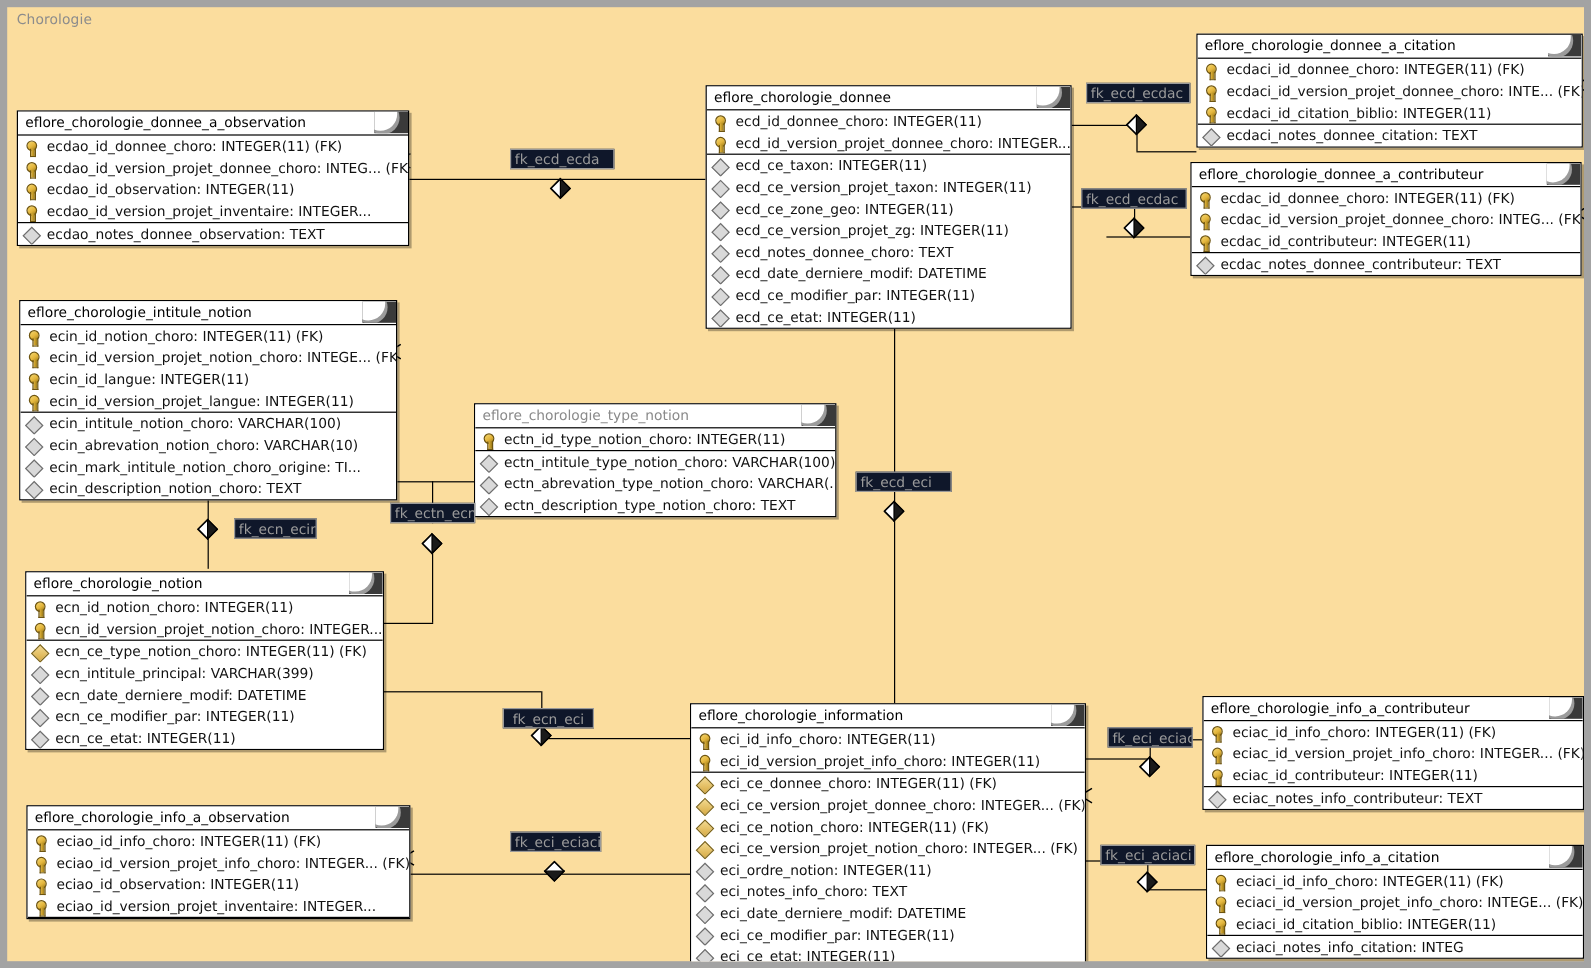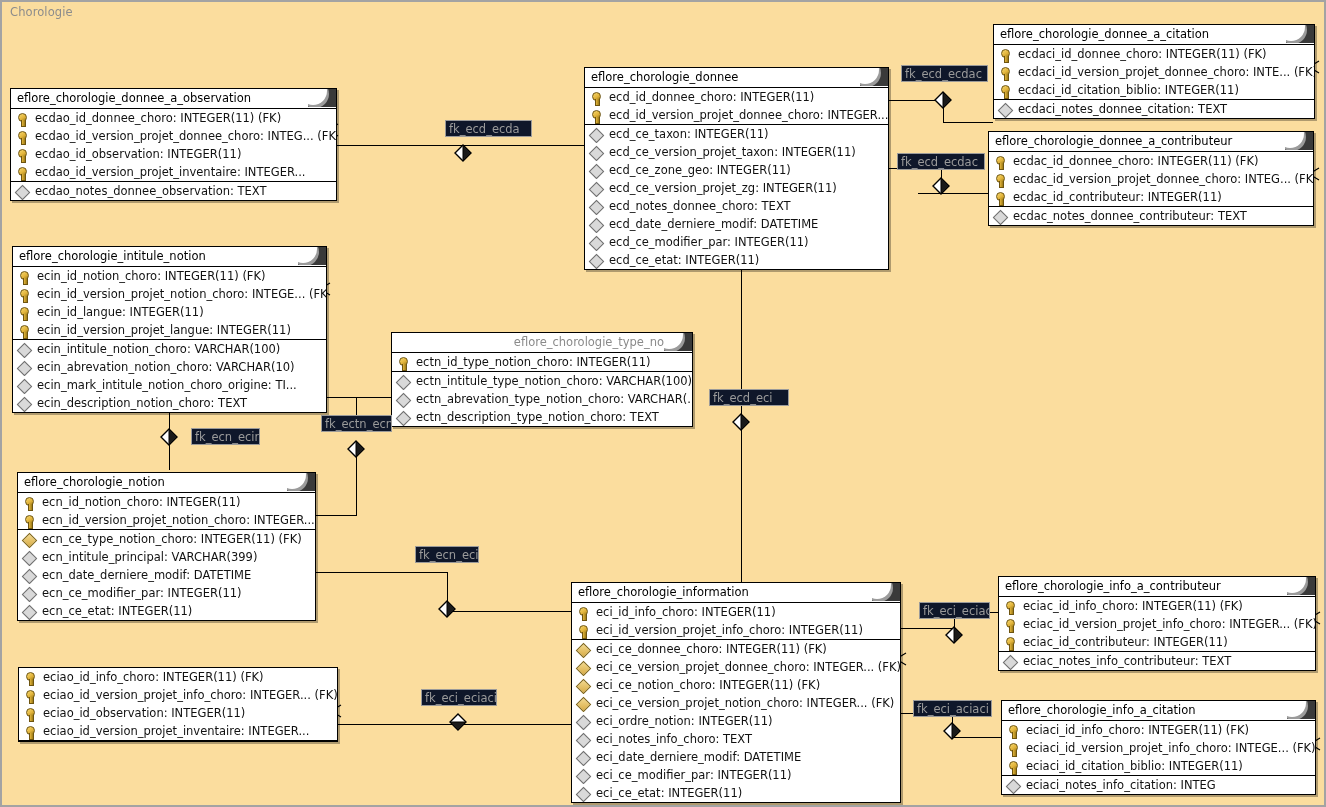--- a/index.html
+++ b/index.html
@@ -12,7 +12,7 @@
     width: 1326px;
     height: 807px;
     background: #fbdd9e;
-    border: 2px solid #a3a3a3;
+    border: 6px solid #a3a3a3;
     box-sizing: border-box;
     font-family: "DejaVu Sans", "Liberation Sans", sans-serif;
     overflow: hidden;

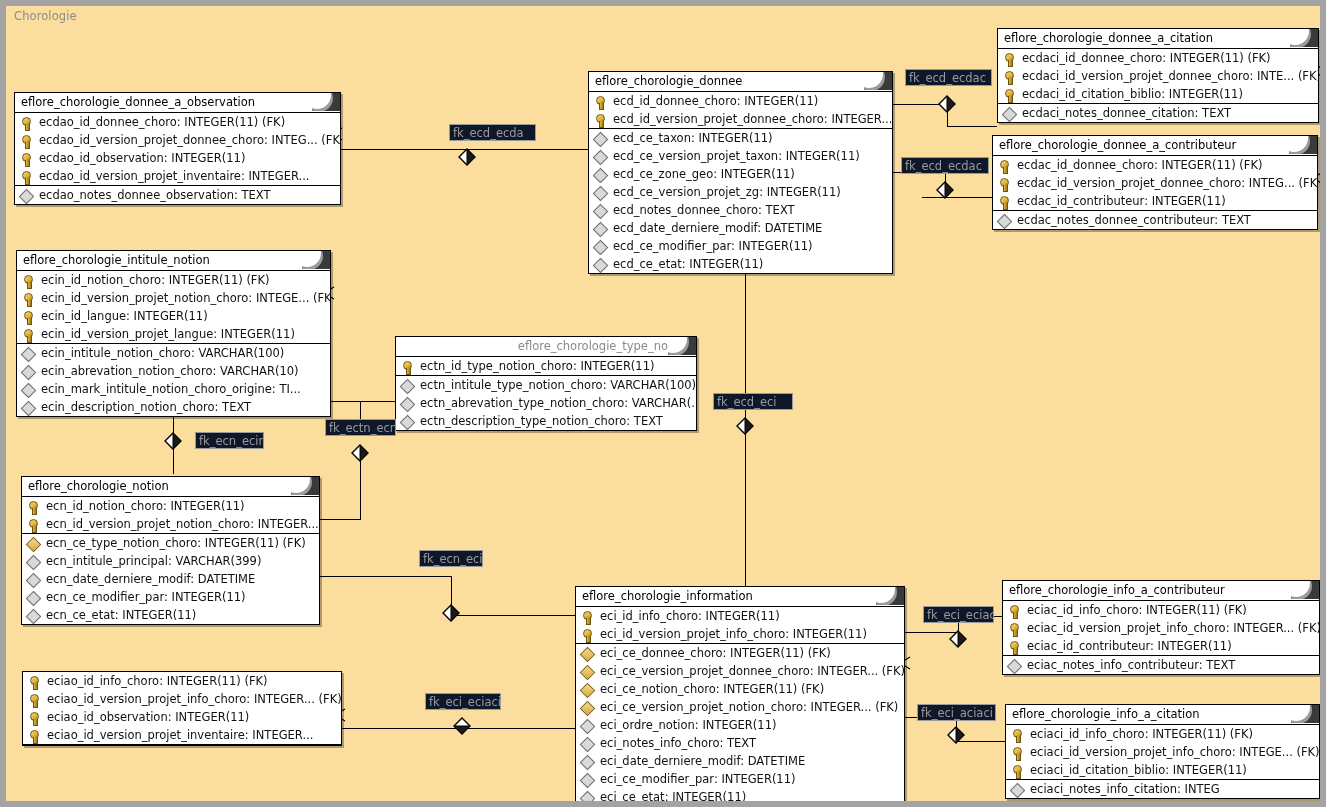--- a/index.html
+++ b/index.html
@@ -387,7 +387,7 @@
       </div>
     </div>
   <div id="labels-layer">
-      <div class="rel-label" style="left: 419px; top: 118px; width: 87px; margin-left: 24px;">fk_ecd_ecda</div>
+      <div class="rel-label" style="left: 419px; top: 118px; width: 87px;">fk_ecd_ecda</div>
       <div class="rel-label" style="left: 899px; top: 63px; width: 87px;">fk_ecd_ecdac</div>
       <div class="rel-label" style="left: 895px; top: 151px; width: 88px;">fk_ecd_ecdac</div>
       <div class="rel-label" style="left: 189px; top: 426px; width: 69px;">fk_ecn_ecin</div>

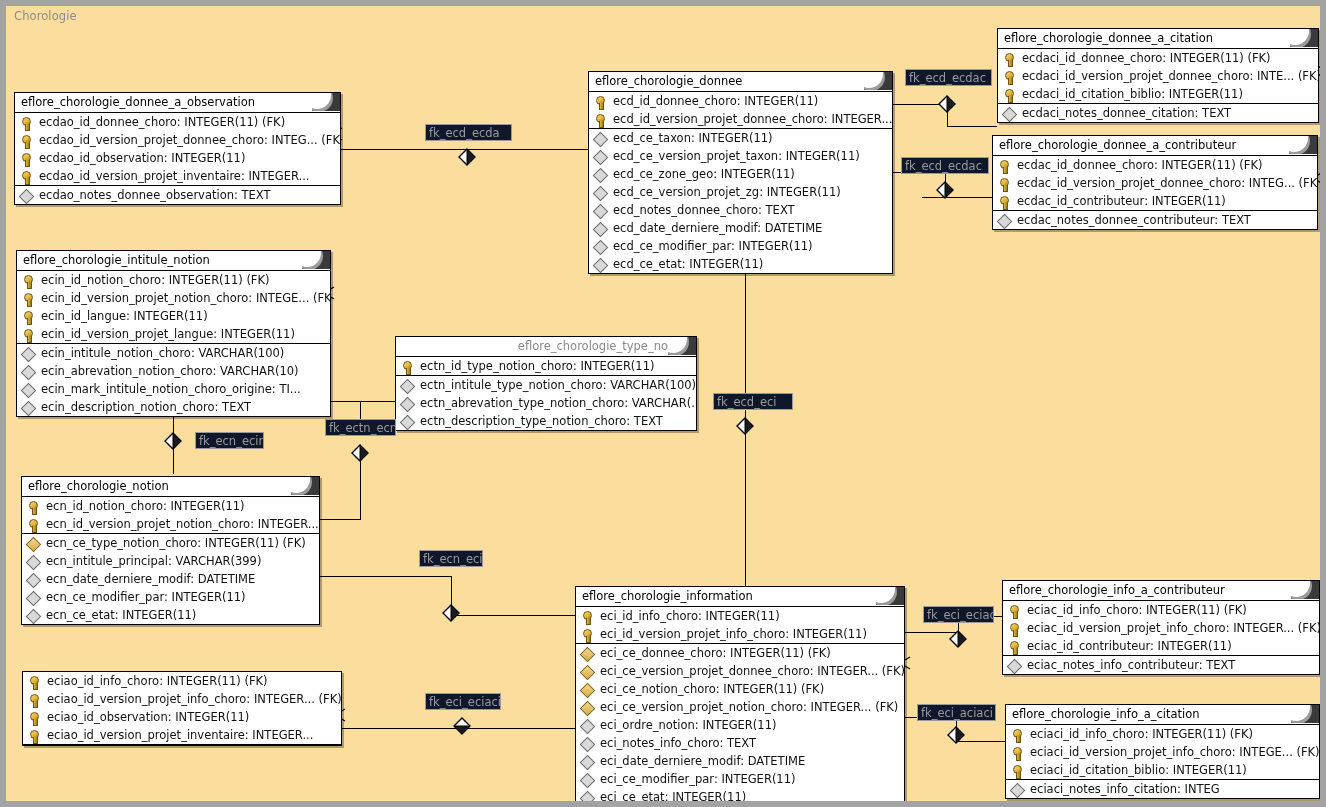--- a/index.html
+++ b/index.html
@@ -47,7 +47,7 @@
     overflow: hidden;
     background: #ffffff;
   }
-  .entity.muted .entity-header { color: #8a8a8a; text-align: right; }
+  .entity.muted .entity-header { color: #8a8a8a; }
   
   .entity-header .fold {
     position: absolute;

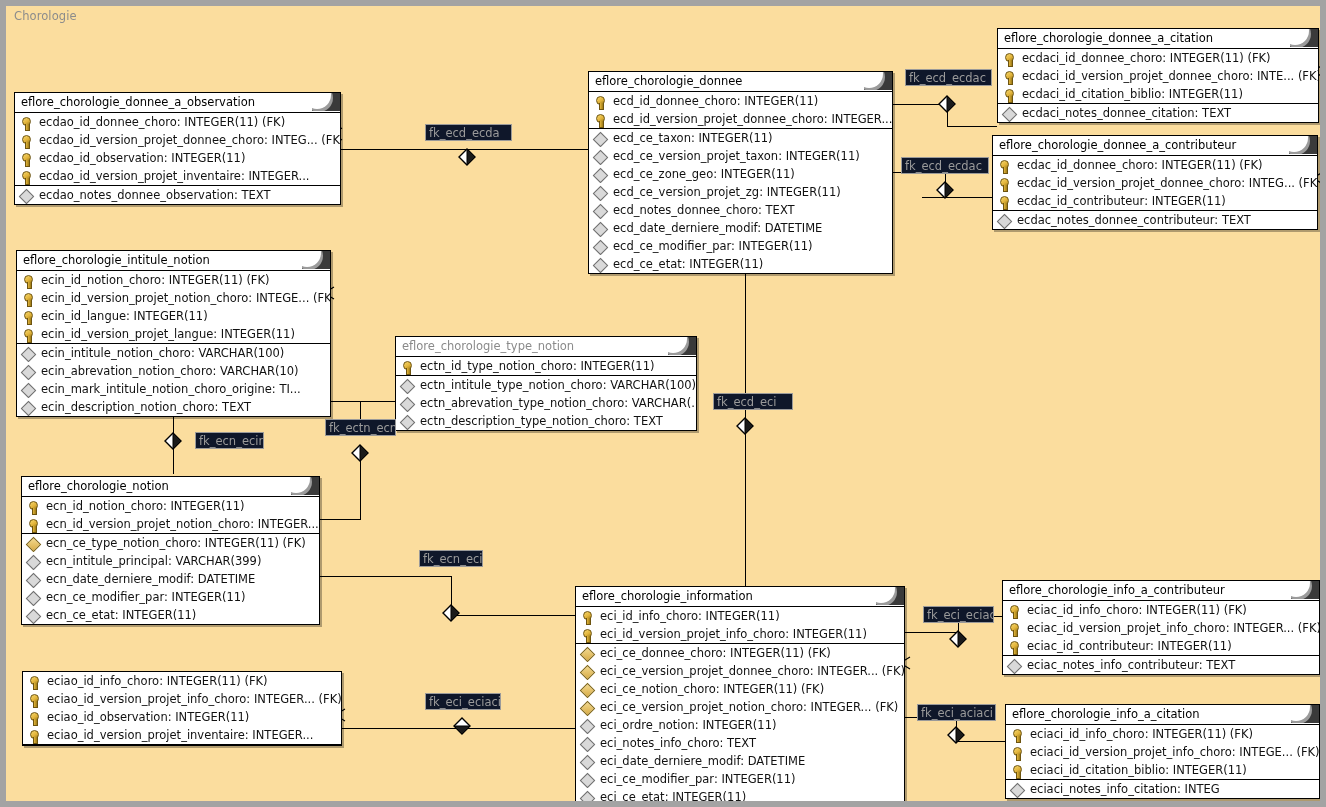--- a/index.html
+++ b/index.html
@@ -393,7 +393,7 @@
       <div class="rel-label" style="left: 189px; top: 426px; width: 69px;">fk_ecn_ecin</div>
       <div class="rel-label" style="left: 319px; top: 413px; width: 71px;">fk_ectn_ecn</div>
       <div class="rel-label" style="left: 707px; top: 387px; width: 80px;">fk_ecd_eci</div>
-      <div class="rel-label" style="left: 413px; top: 544px; width: 64px; text-align: center;">fk_ecn_eci</div>
+      <div class="rel-label" style="left: 413px; top: 584px; width: 76px; text-align: center;">fk_ecn_eci</div>
       <div class="rel-label" style="left: 917px; top: 600px; width: 71px;">fk_eci_eciac</div>
       <div class="rel-label" style="left: 419px; top: 687px; width: 76px;">fk_eci_eciaci</div>
       <div class="rel-label" style="left: 911px; top: 698px; width: 79px;">fk_eci_aciaci</div>

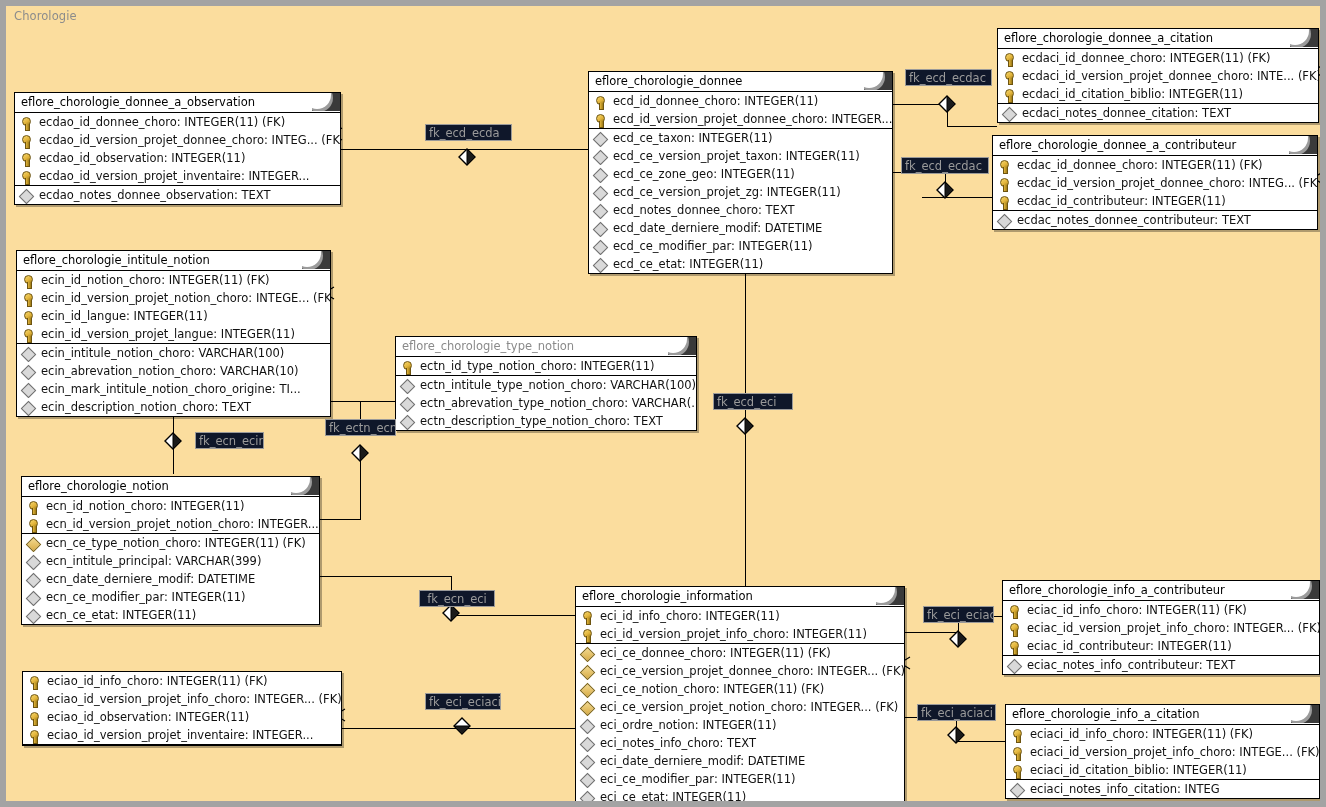--- a/index.html
+++ b/index.html
@@ -378,6 +378,7 @@
         </div>
       </div>
       <div class="entity" style="left: 16px; top: 665px; width: 320px;">
+        <div class="entity-header">eflore_chorologie_info_a_observation<span class="fold"></span></div>
         <div class="attrs">
           <div class="attr"><span class="ico ico-key"></span><span>eciao_id_info_choro: INTEGER(11) (FK)</span></div>
           <div class="attr"><span class="ico ico-key"></span><span>eciao_id_version_projet_info_choro: INTEGER... (FK)</span></div>

